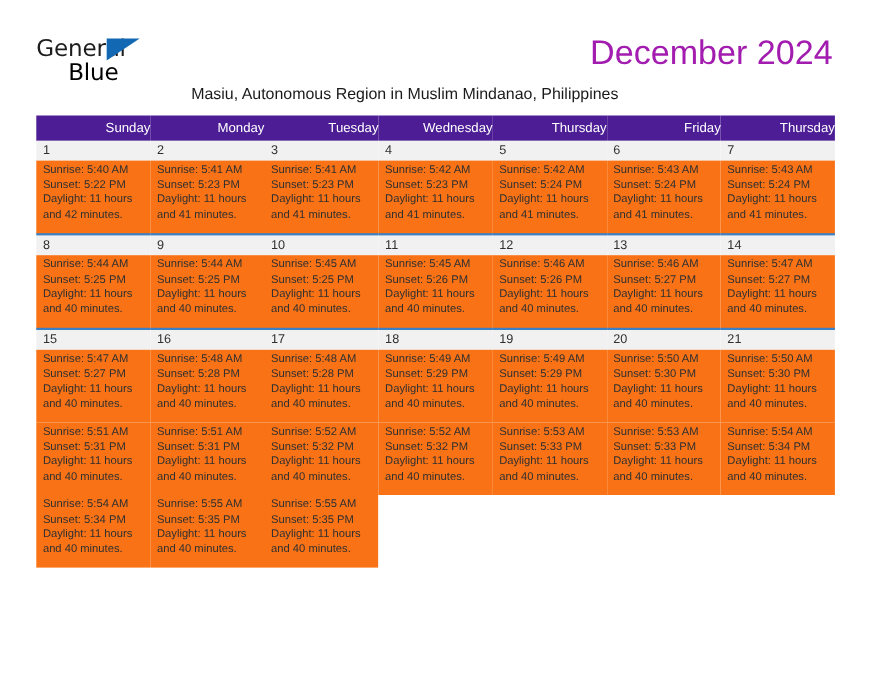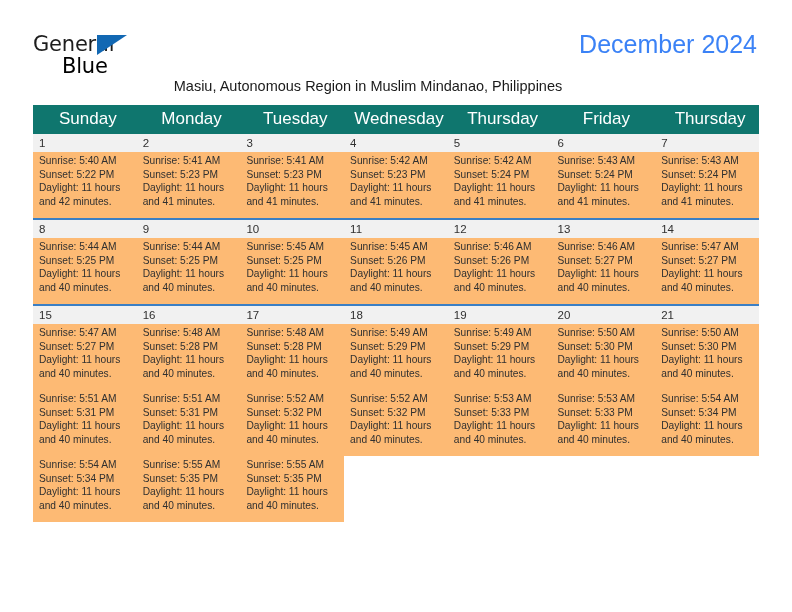--- a/index.html
+++ b/index.html
@@ -72,9 +72,9 @@
     position: absolute;
     right: 35px;
     top: 30px;
-    font-size: 25px;
+    font-size: 31px;
     font-weight: 400;
-    color: #3b82f6;
+    color: #a21caf;
     letter-spacing: 0px;
     white-space: nowrap;
   }

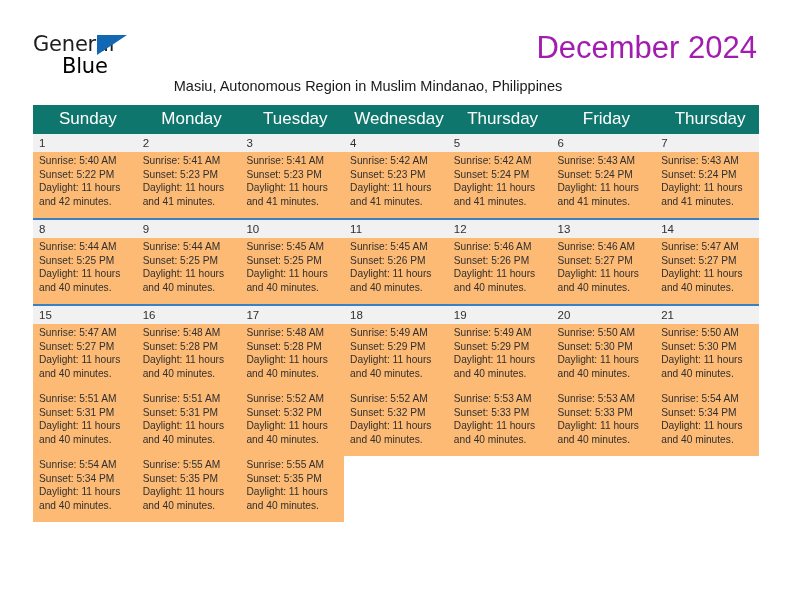--- a/index.html
+++ b/index.html
@@ -102,11 +102,11 @@
     table-layout: fixed;
   }
   .cal-table th {
-    background: #0f766e;
+    background: #4c1d95;
     color: #ffffff;
-    font-size: 17px;
+    font-size: 12px;
     font-weight: normal;
-    text-align: center;
+    text-align: right;
     padding: 4px 0 5px 6px;
     height: 11px;
     border: none;

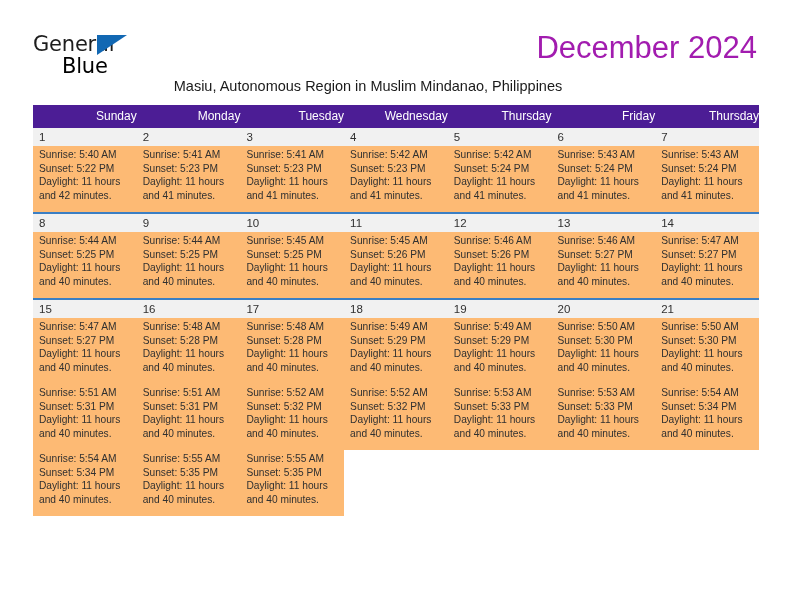--- a/index.html
+++ b/index.html
@@ -124,7 +124,7 @@
     border-top: none;
   }
   .info-row td {
-    background: #fdba74;
+    background: #f97316;
     font-size: 10.2px;
     color: #303030;
     padding: 2px 5px 8px 6px;

